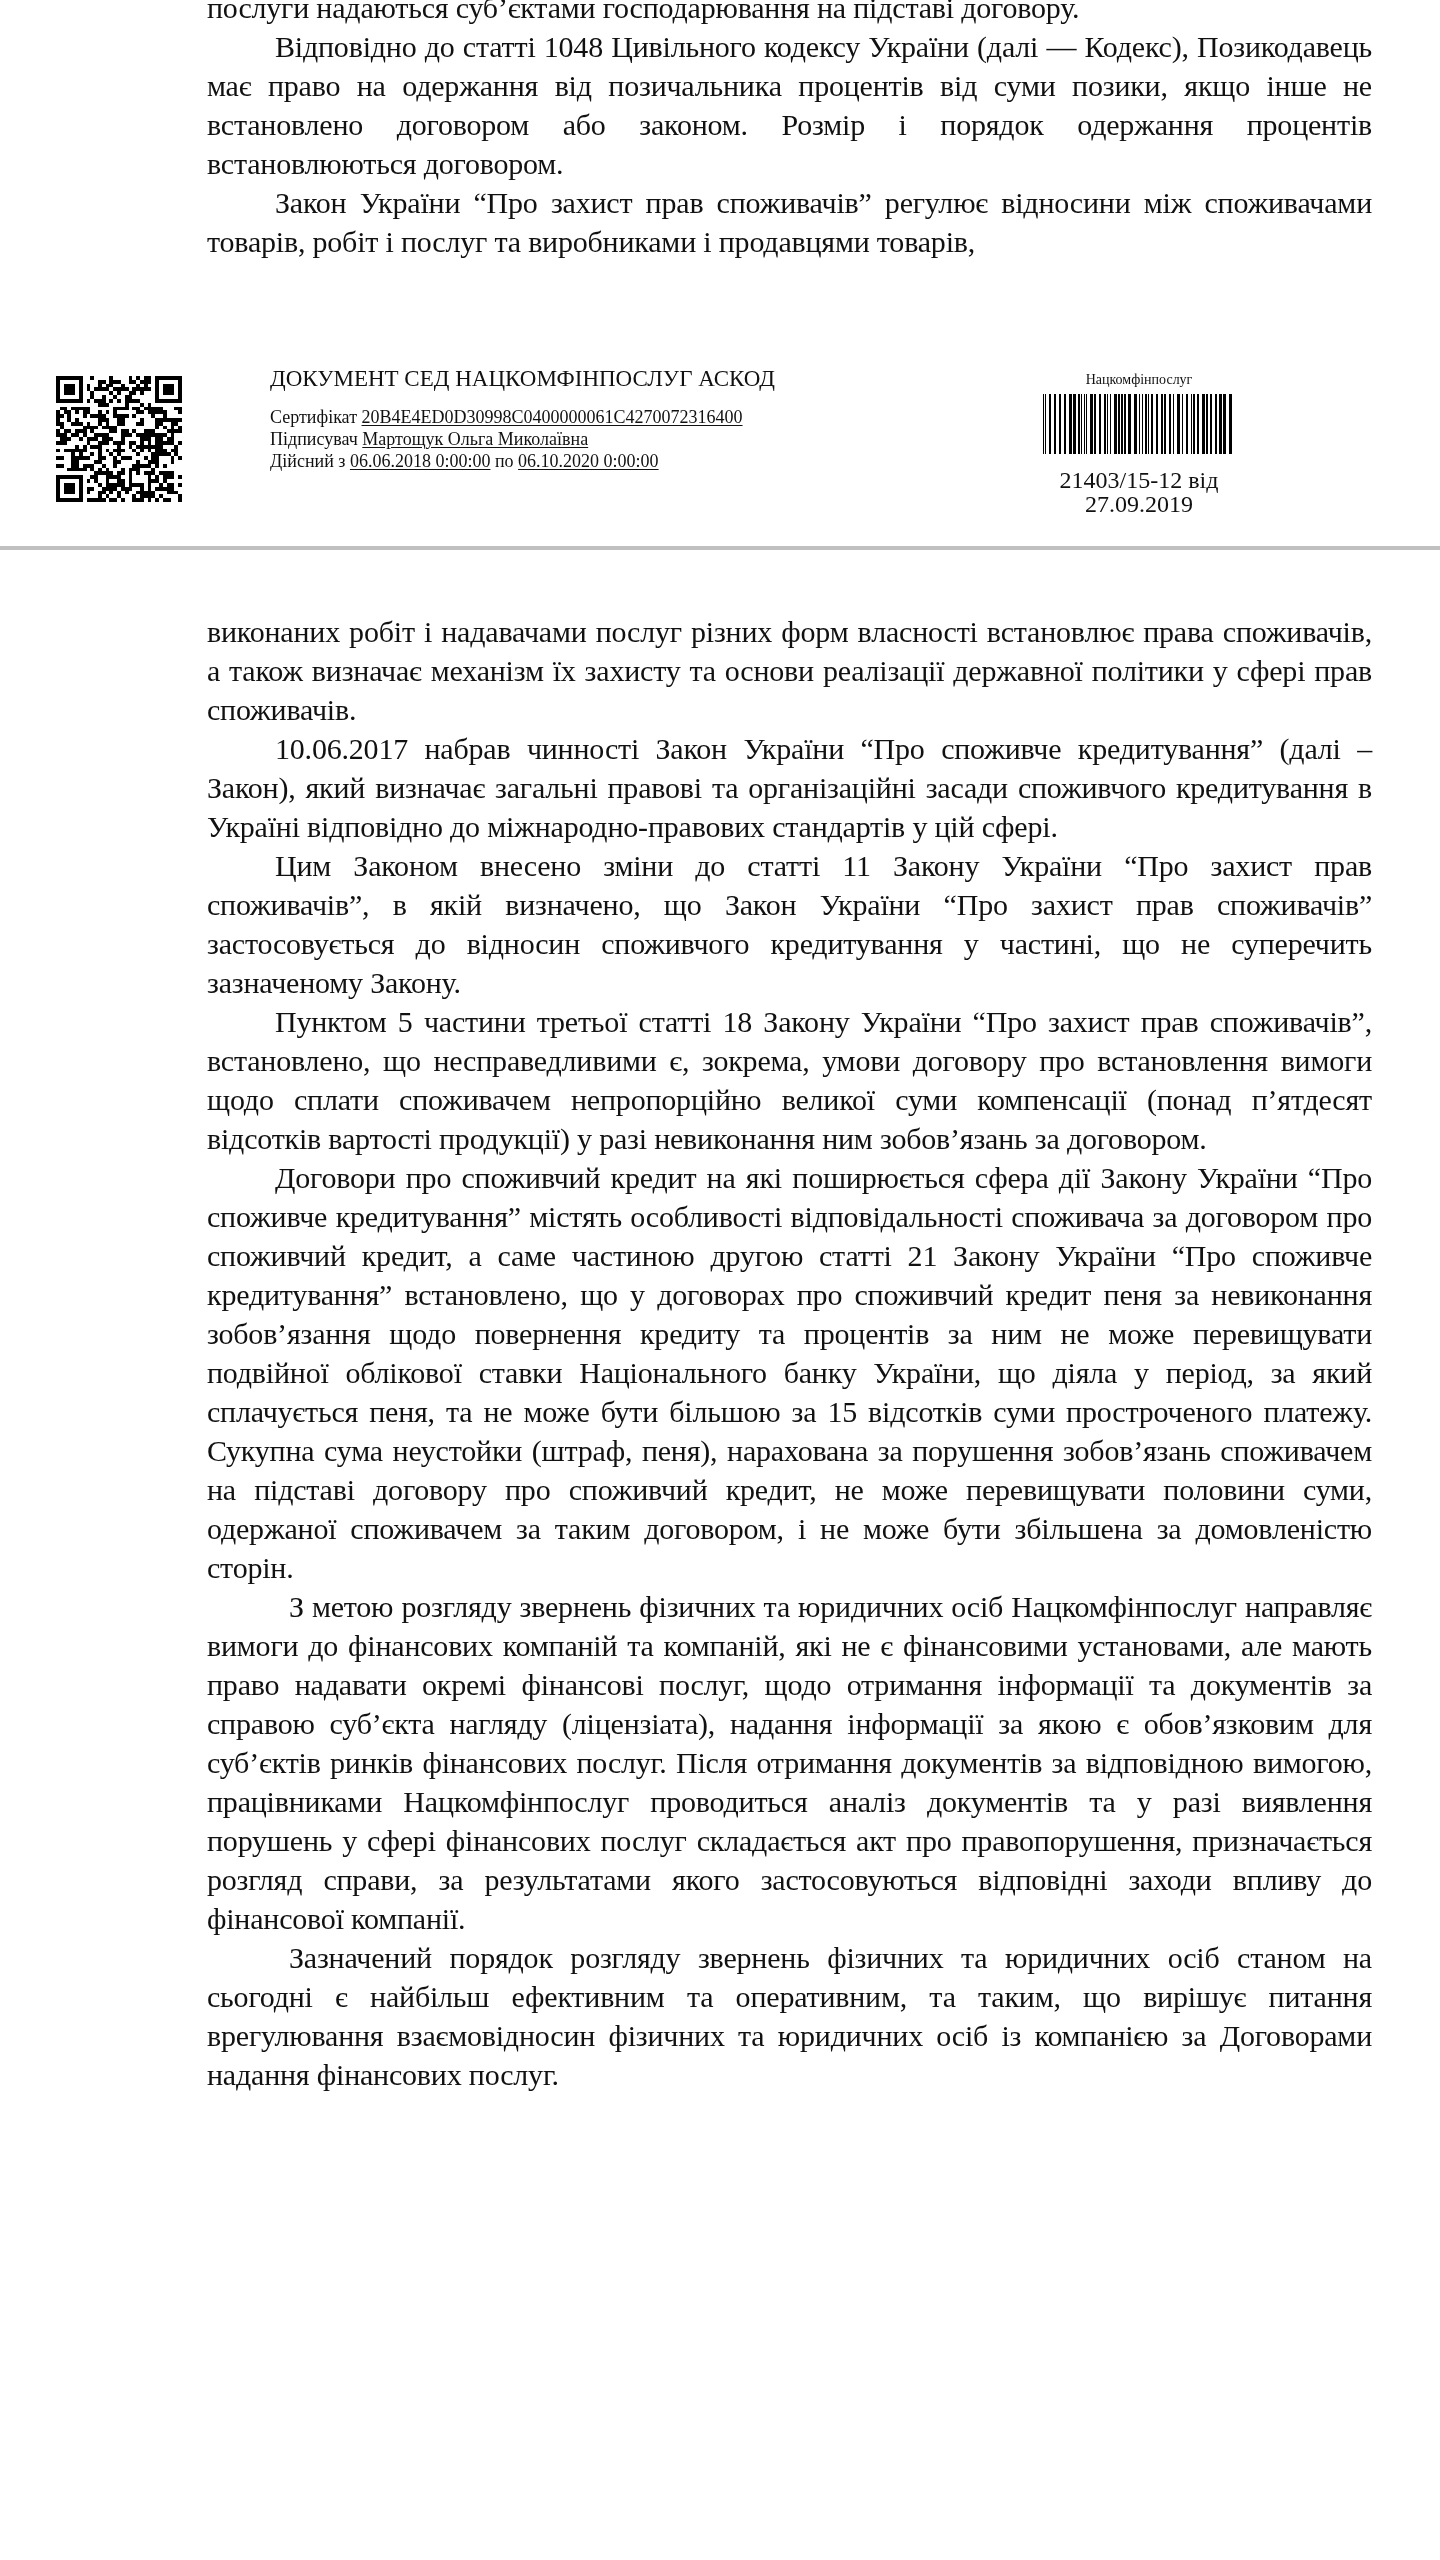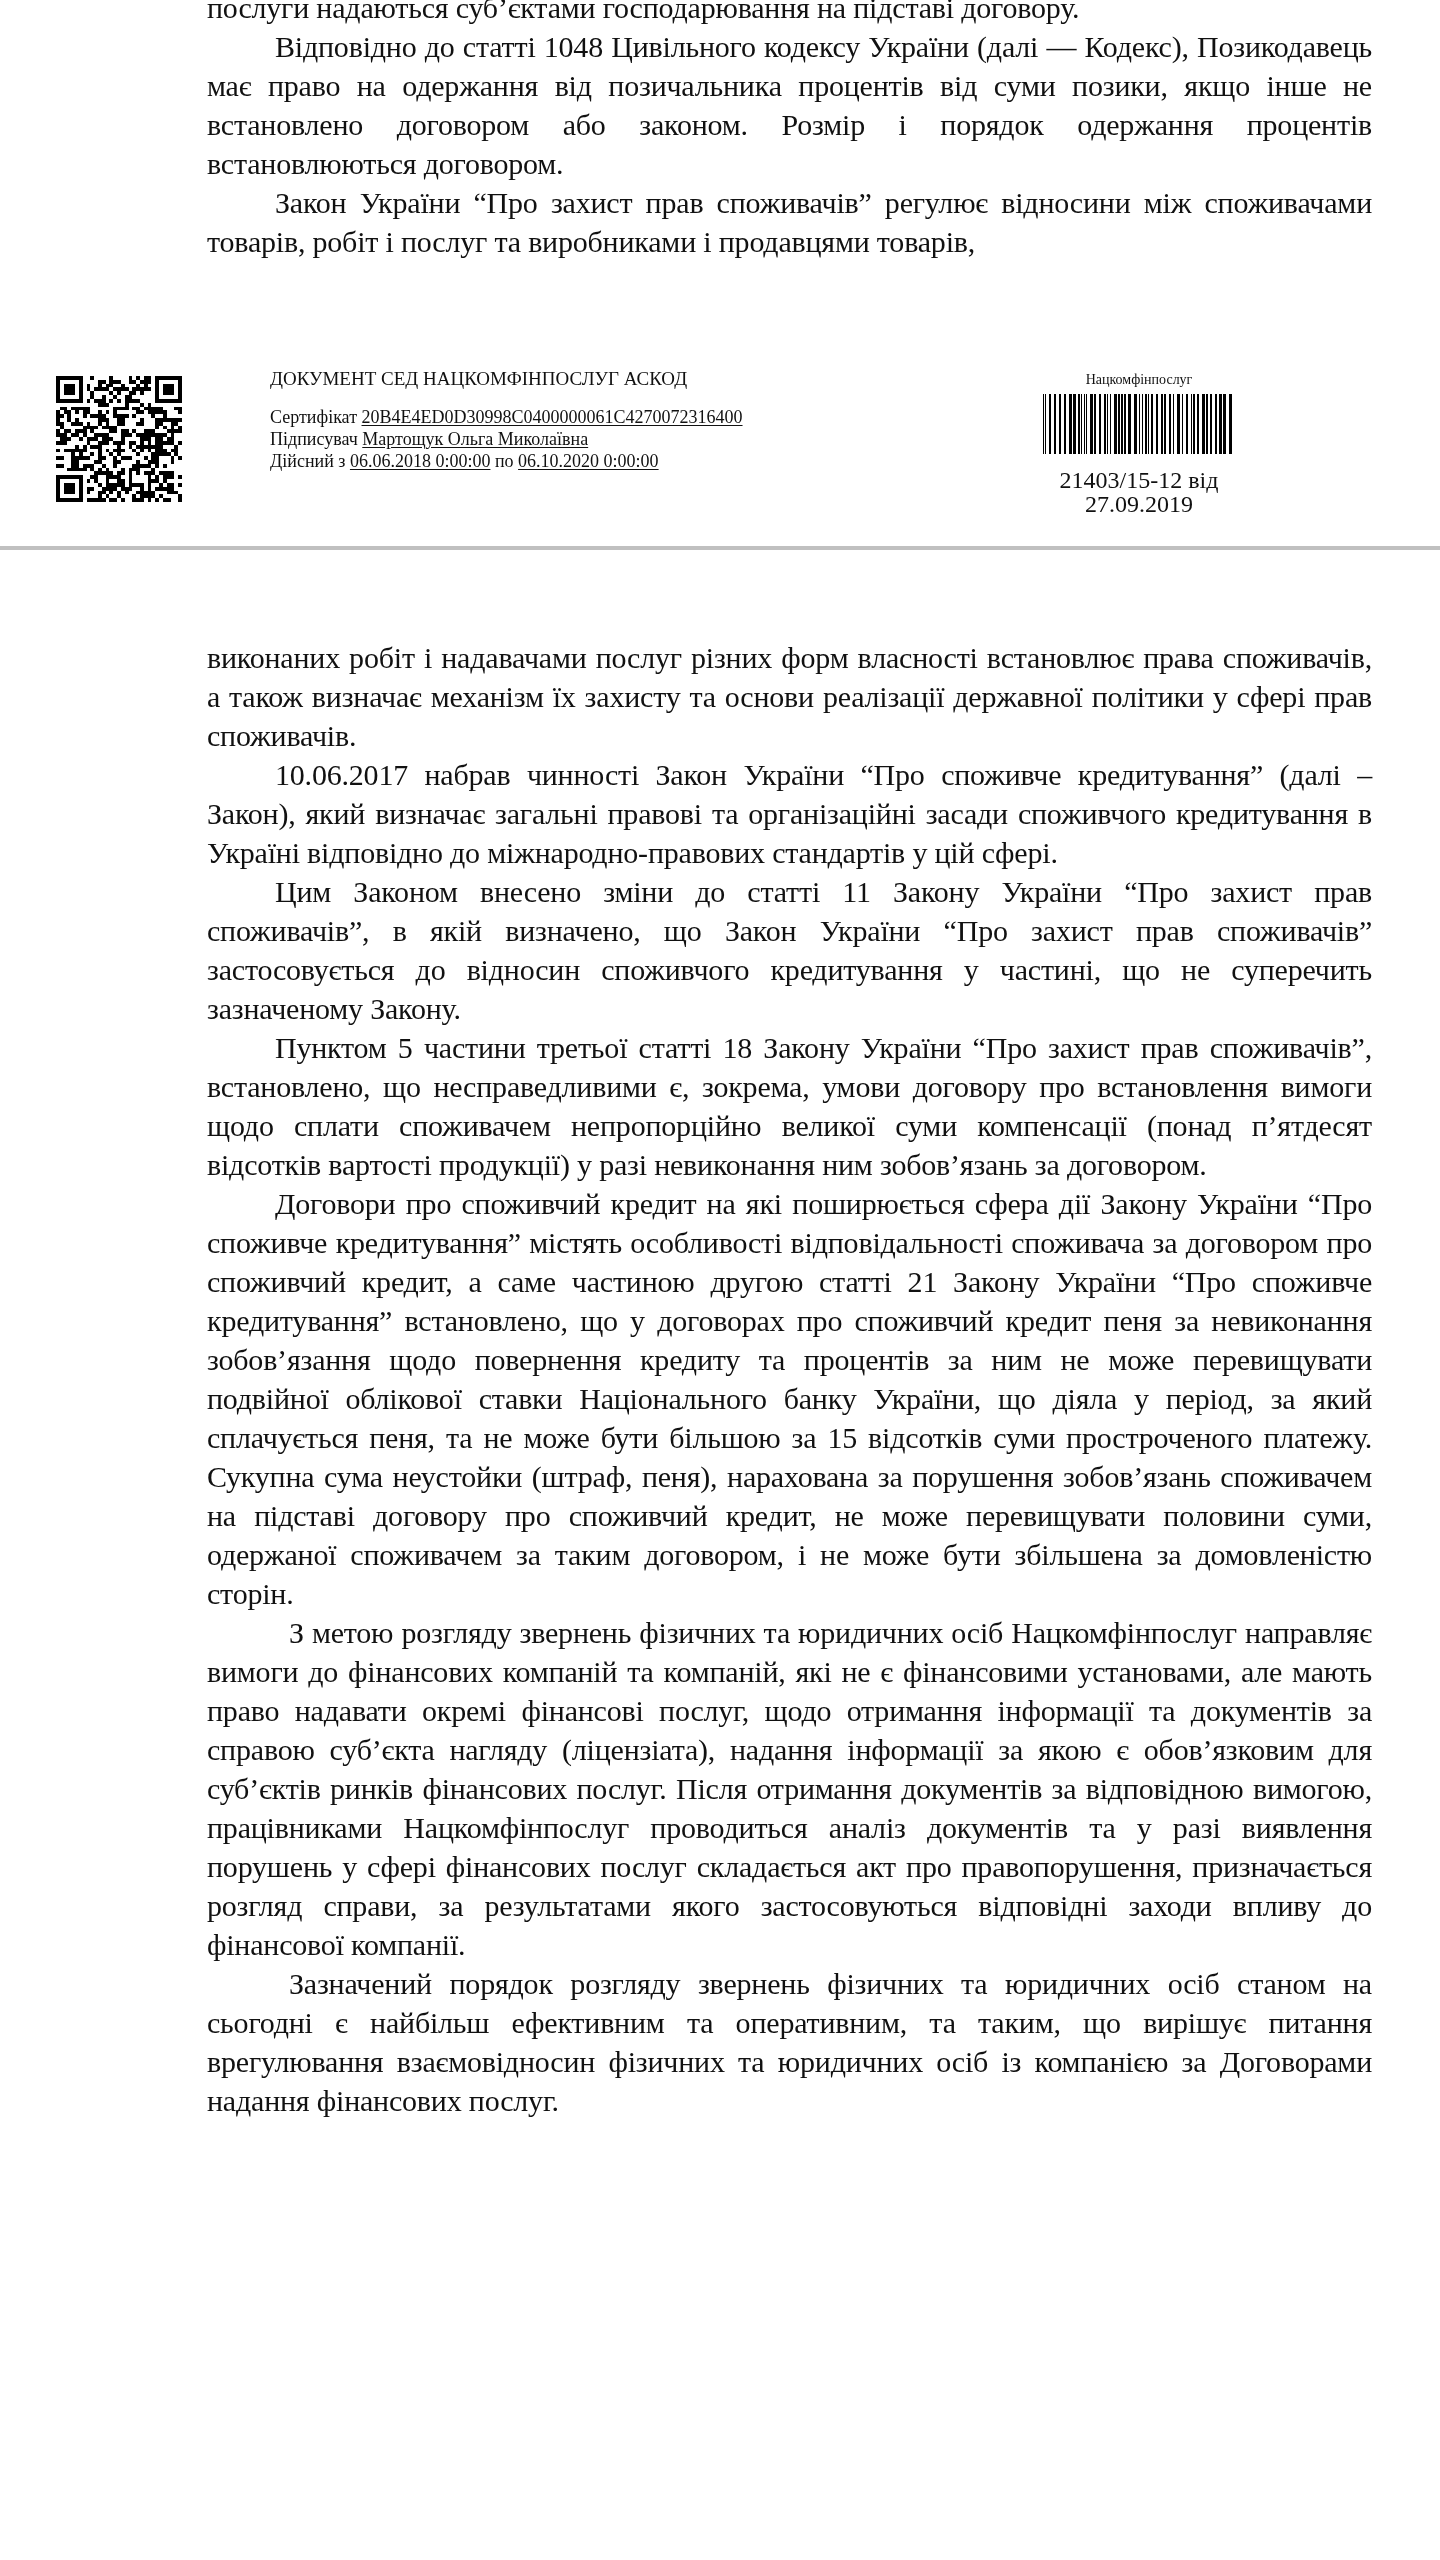--- a/index.html
+++ b/index.html
@@ -26,7 +26,7 @@
   .cert-info {
     position: absolute; left: 270px; top: 8px; font-size: 18px; line-height: 22px; color: #111;
   }
-  .cert-title { font-size: 19px; margin-bottom: 16px; }
+  .cert-title { font-size: 23px; margin-bottom: 16px; }
   .cert-info u { text-decoration: underline; text-underline-offset: 2px; margin-top: 20px; }
   .barcode-box { position: absolute; left: 1005px; top: 8px; width: 268px; text-align: center; }
   .barcode-org { font-size: 14px; line-height: 24px; }

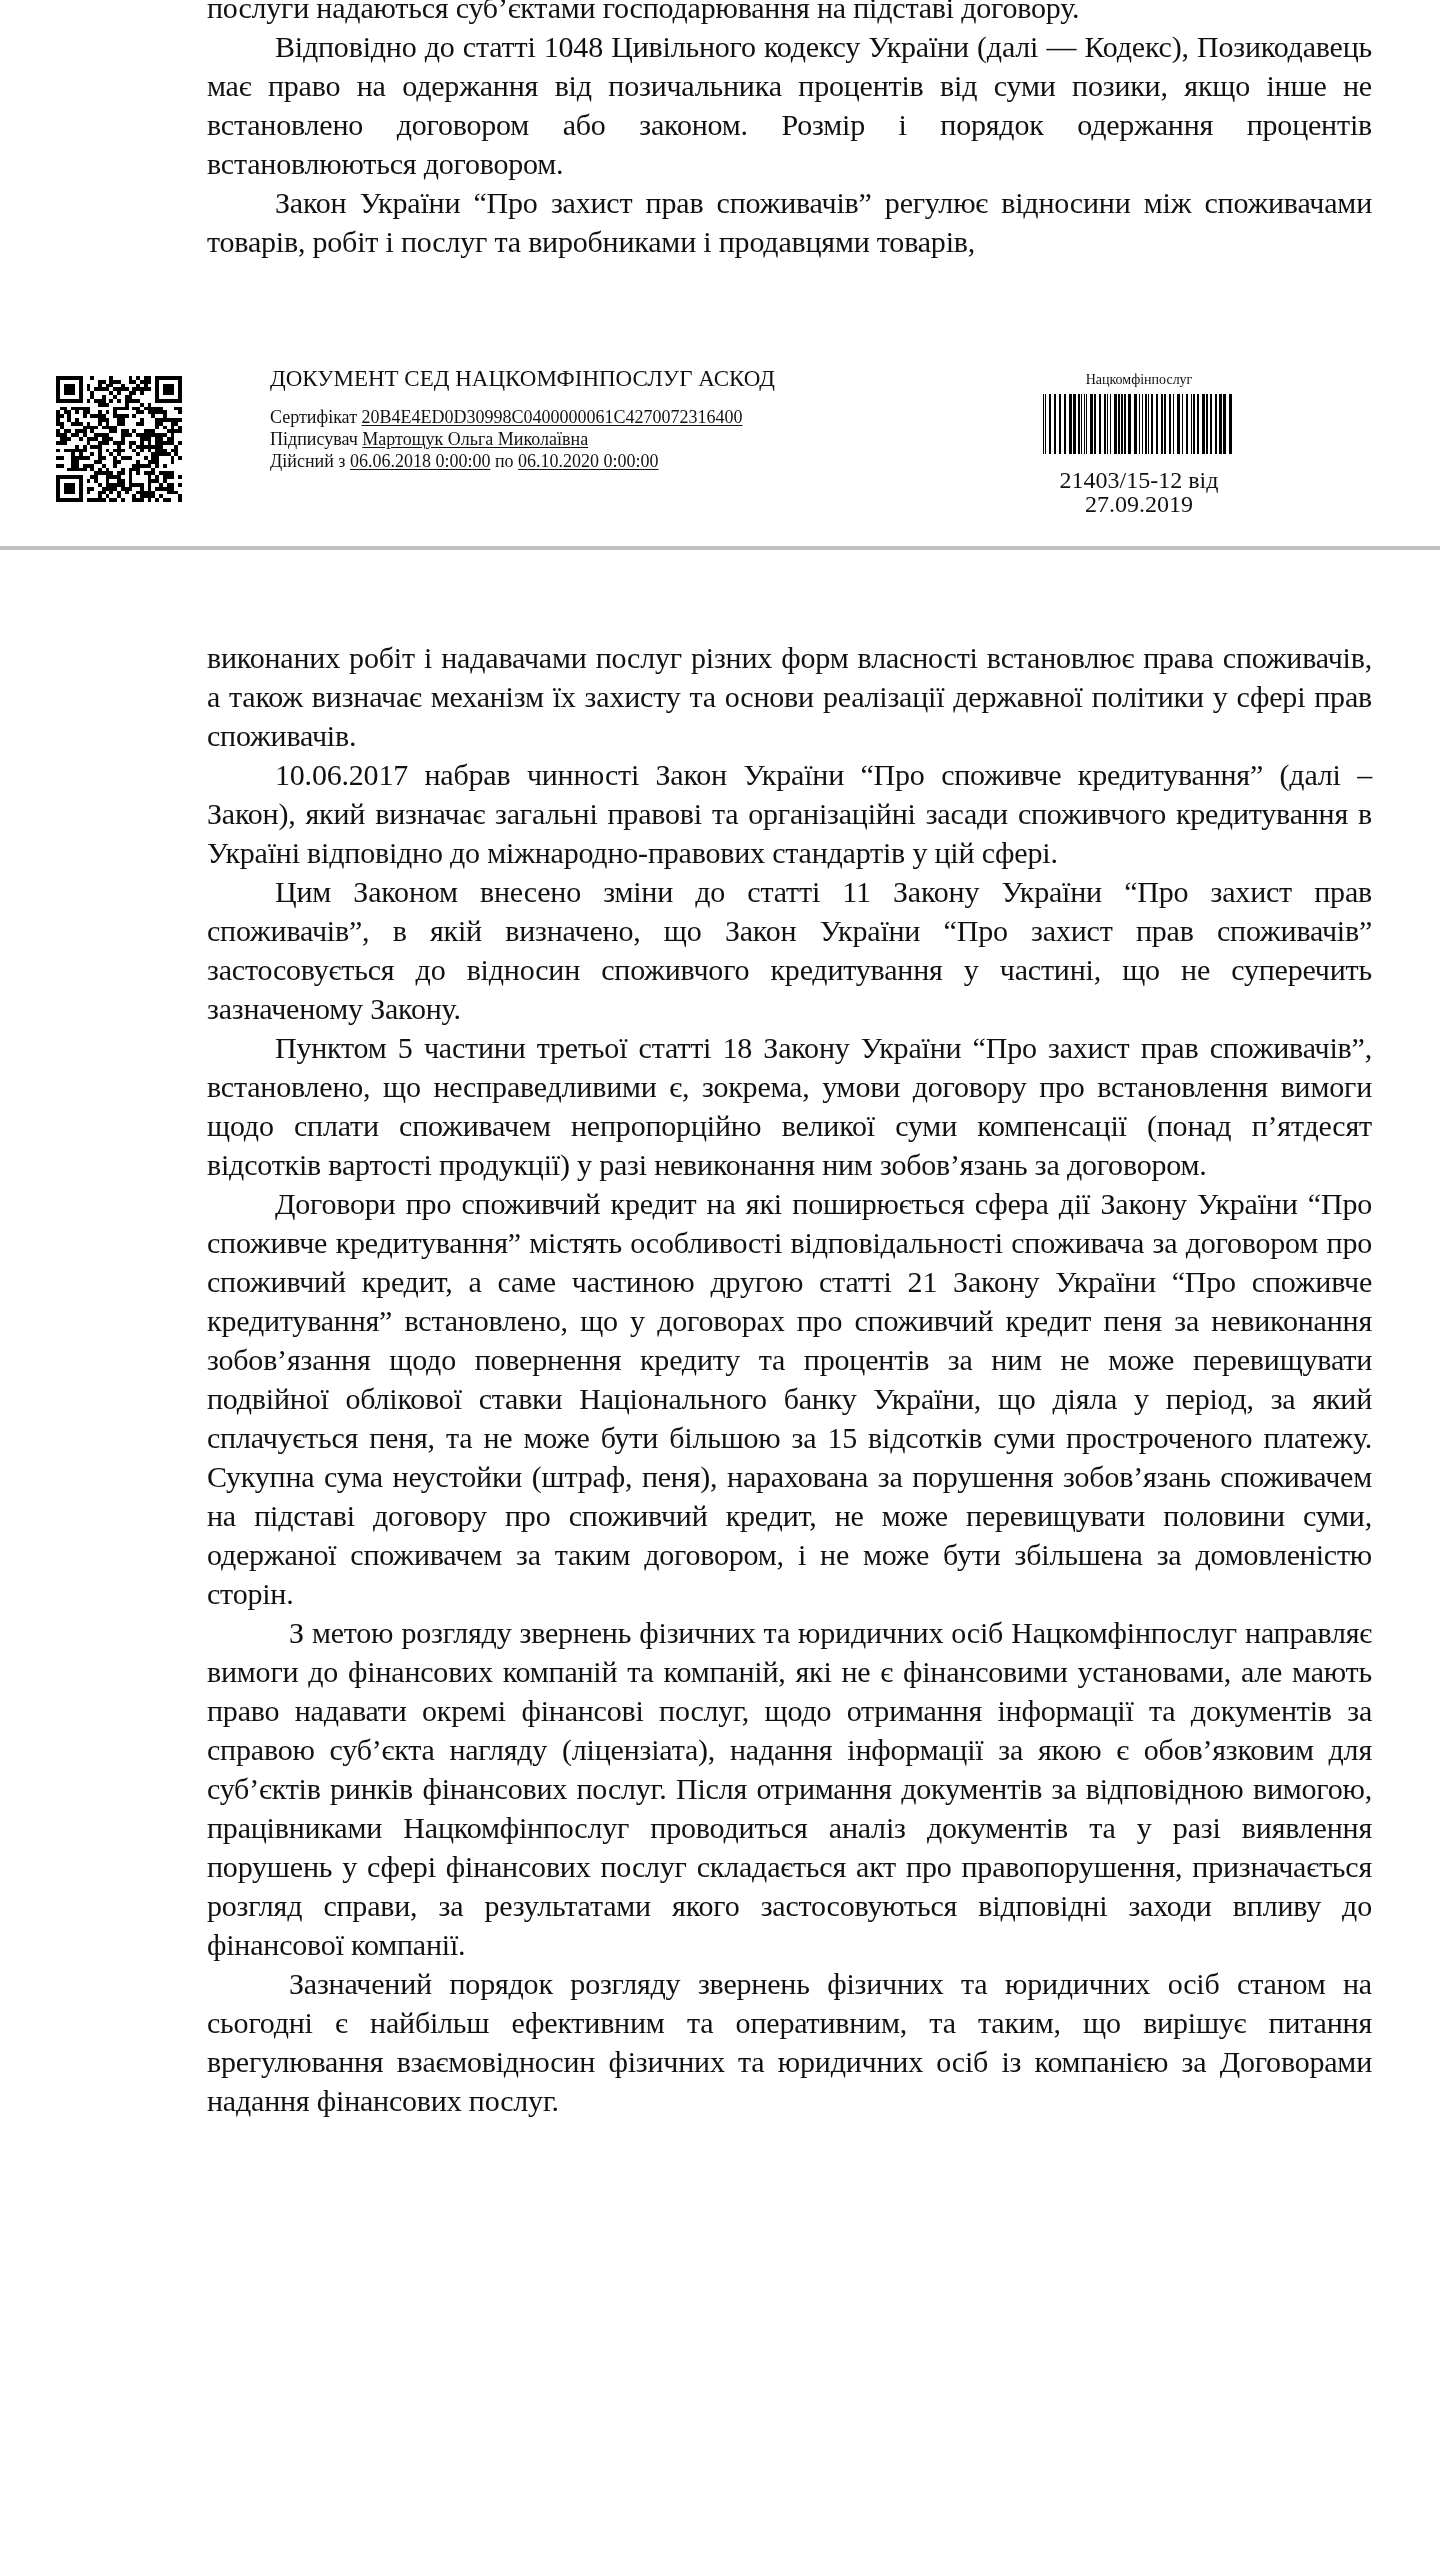--- a/index.html
+++ b/index.html
@@ -16,7 +16,7 @@
   .page-text p.noindent { text-indent: 0; }
   .page-text p.wide-indent { text-indent: 82px; }
   #top-text { top: -12px; }
-  #bottom-text { top: 638px; }
+  #bottom-text { top: 612px; }
 
   .header-block { position: absolute; left: 0; top: 360px; width: 1440px; height: 150px; }
   .qr {

